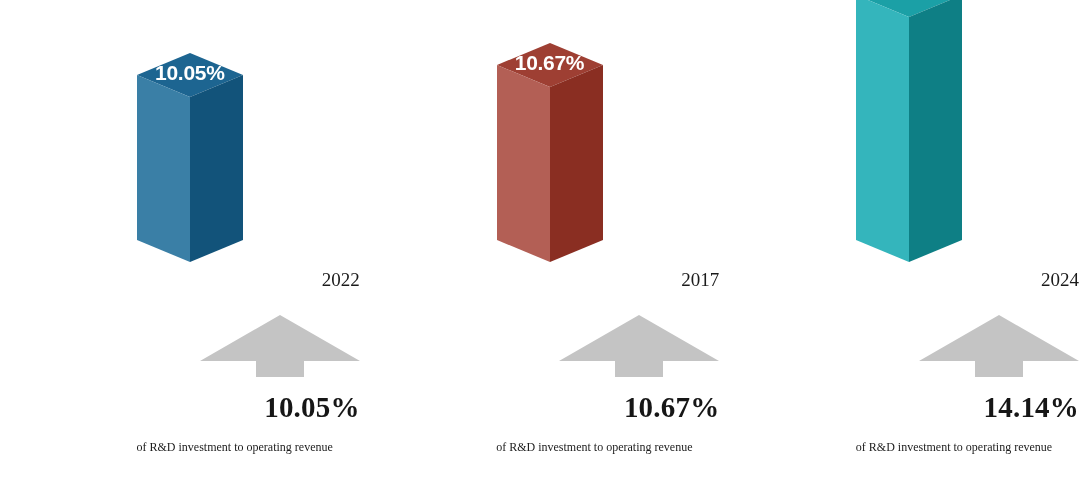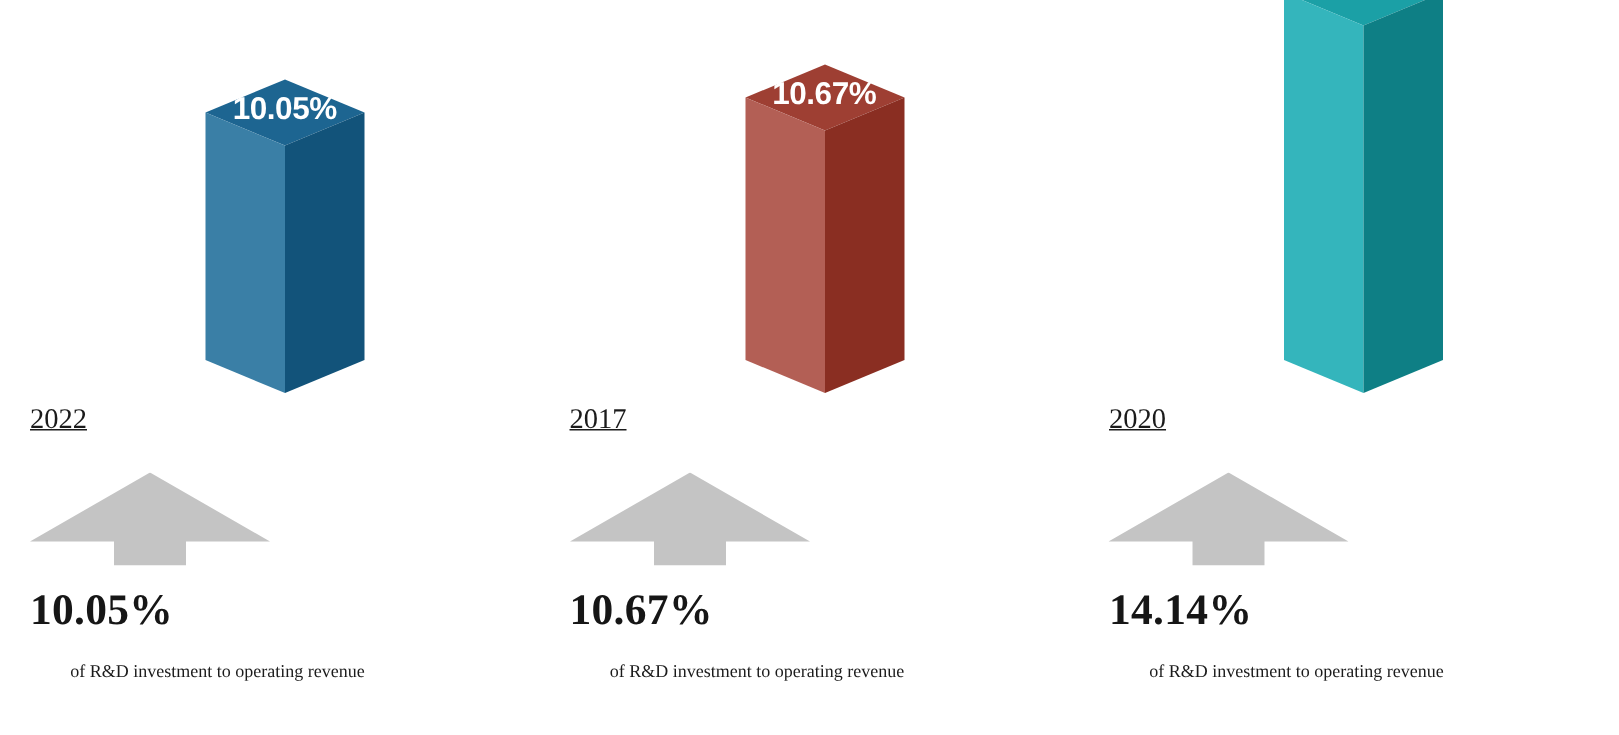--- a/index.html
+++ b/index.html
@@ -31,7 +31,7 @@
     height: 100%;
     display: flex;
     flex-direction: column;
-    align-items: flex-start;
+    align-items: flex-end;
     padding-left: 20px;
   }
 

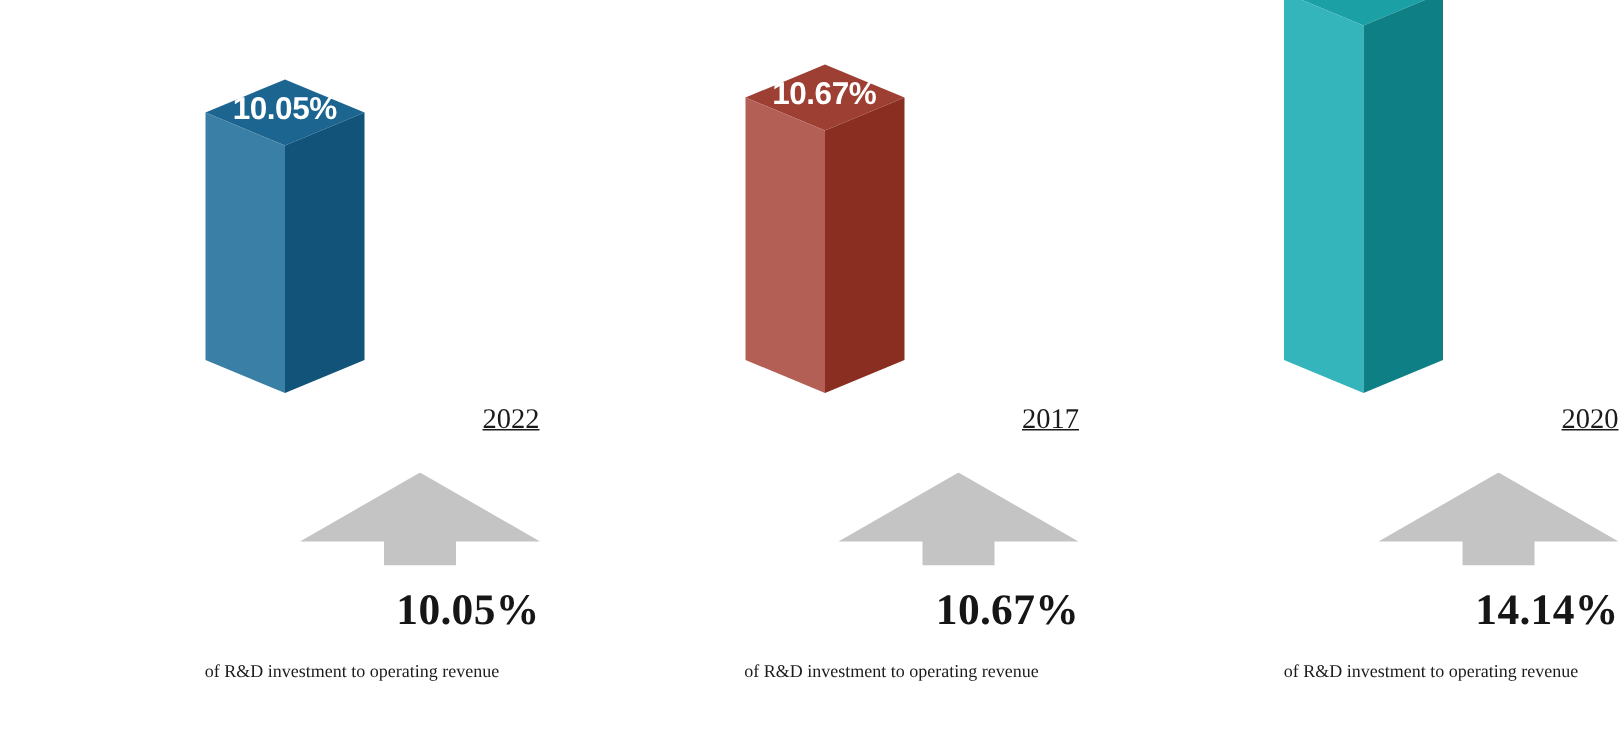--- a/index.html
+++ b/index.html
@@ -76,7 +76,6 @@
     color: #1b1b1b;
     line-height: 1;
     margin-top: 4px;
-    text-decoration: underline;
   }
 
   

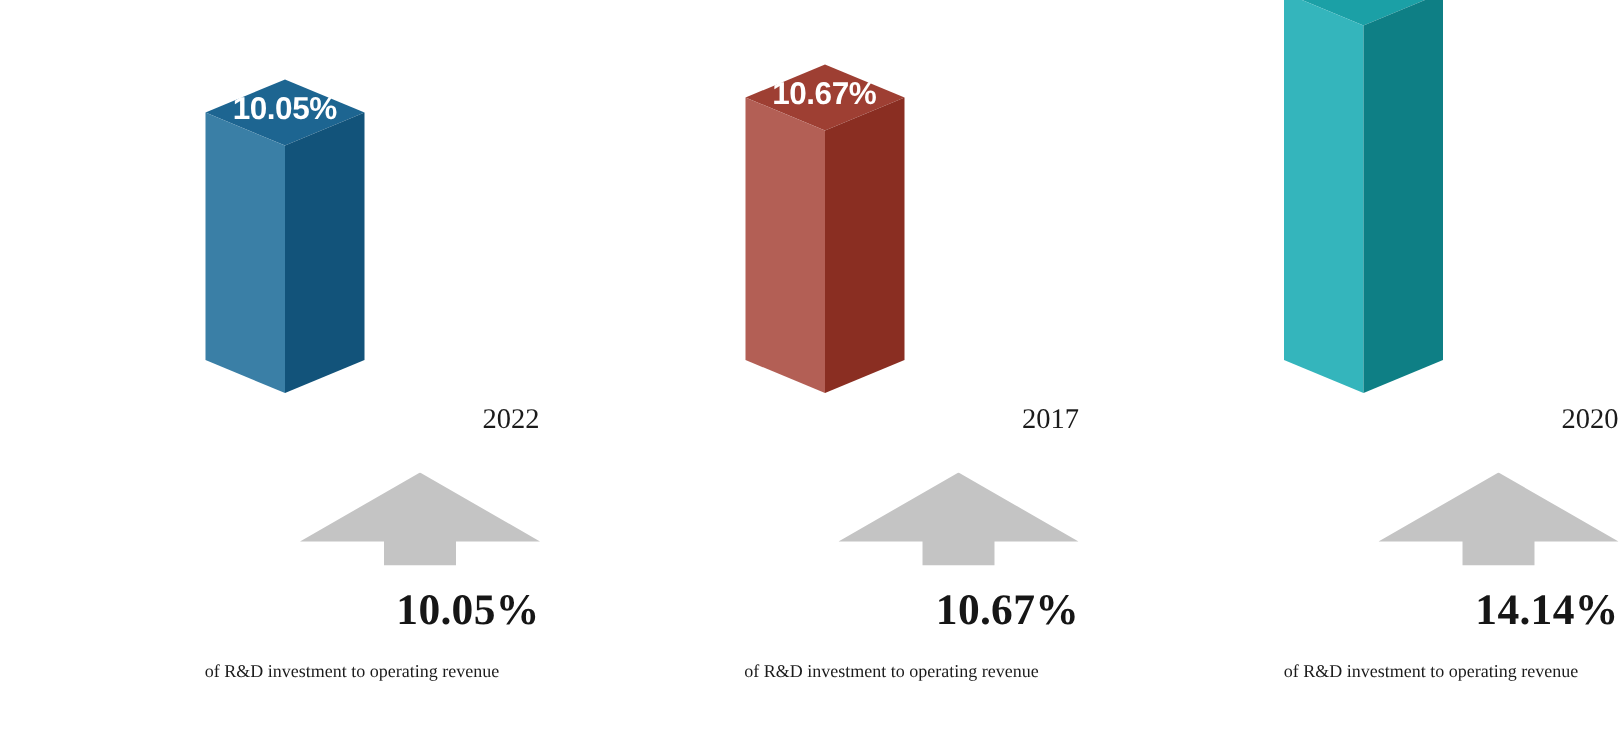--- a/index.html
+++ b/index.html
@@ -182,7 +182,7 @@
       </div>
     </div>
 
-    <div class="year-label">2020</div>
+    <div class="year-label">2024</div>
 
     <div class="arrow-wrap">
       <svg width="160" height="62" viewBox="0 0 160 62" xmlns="http://www.w3.org/2000/svg">

